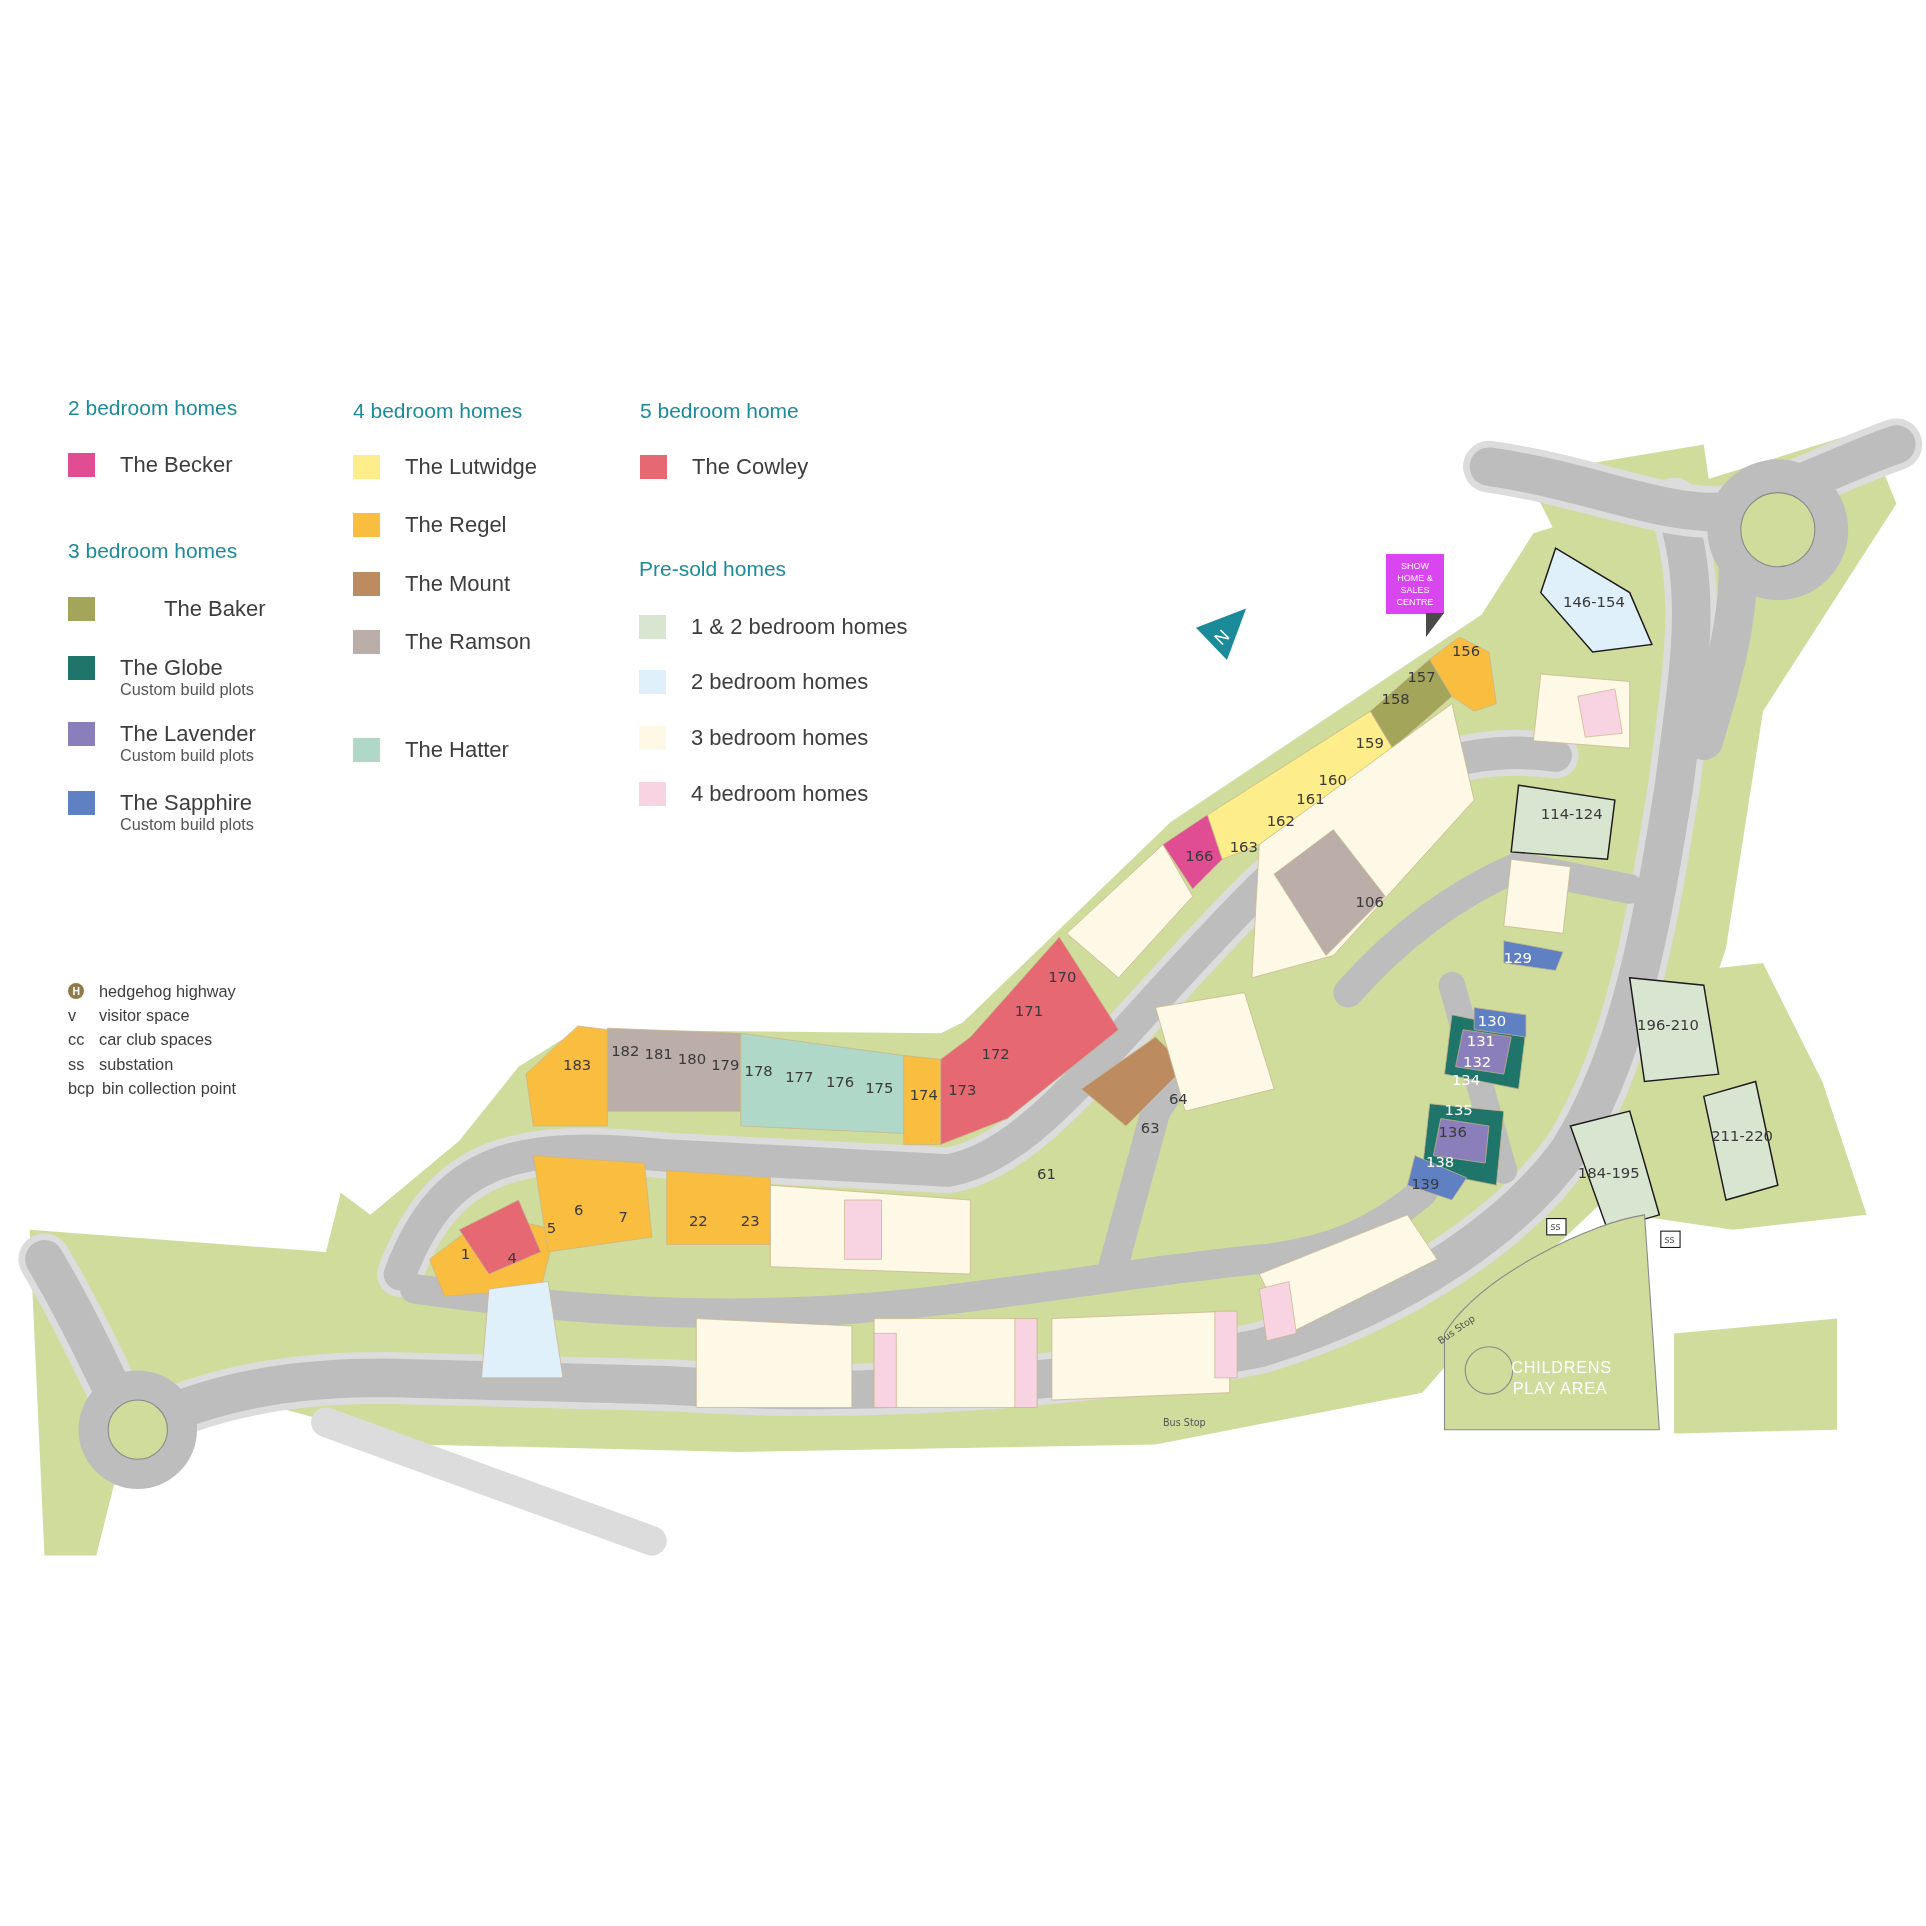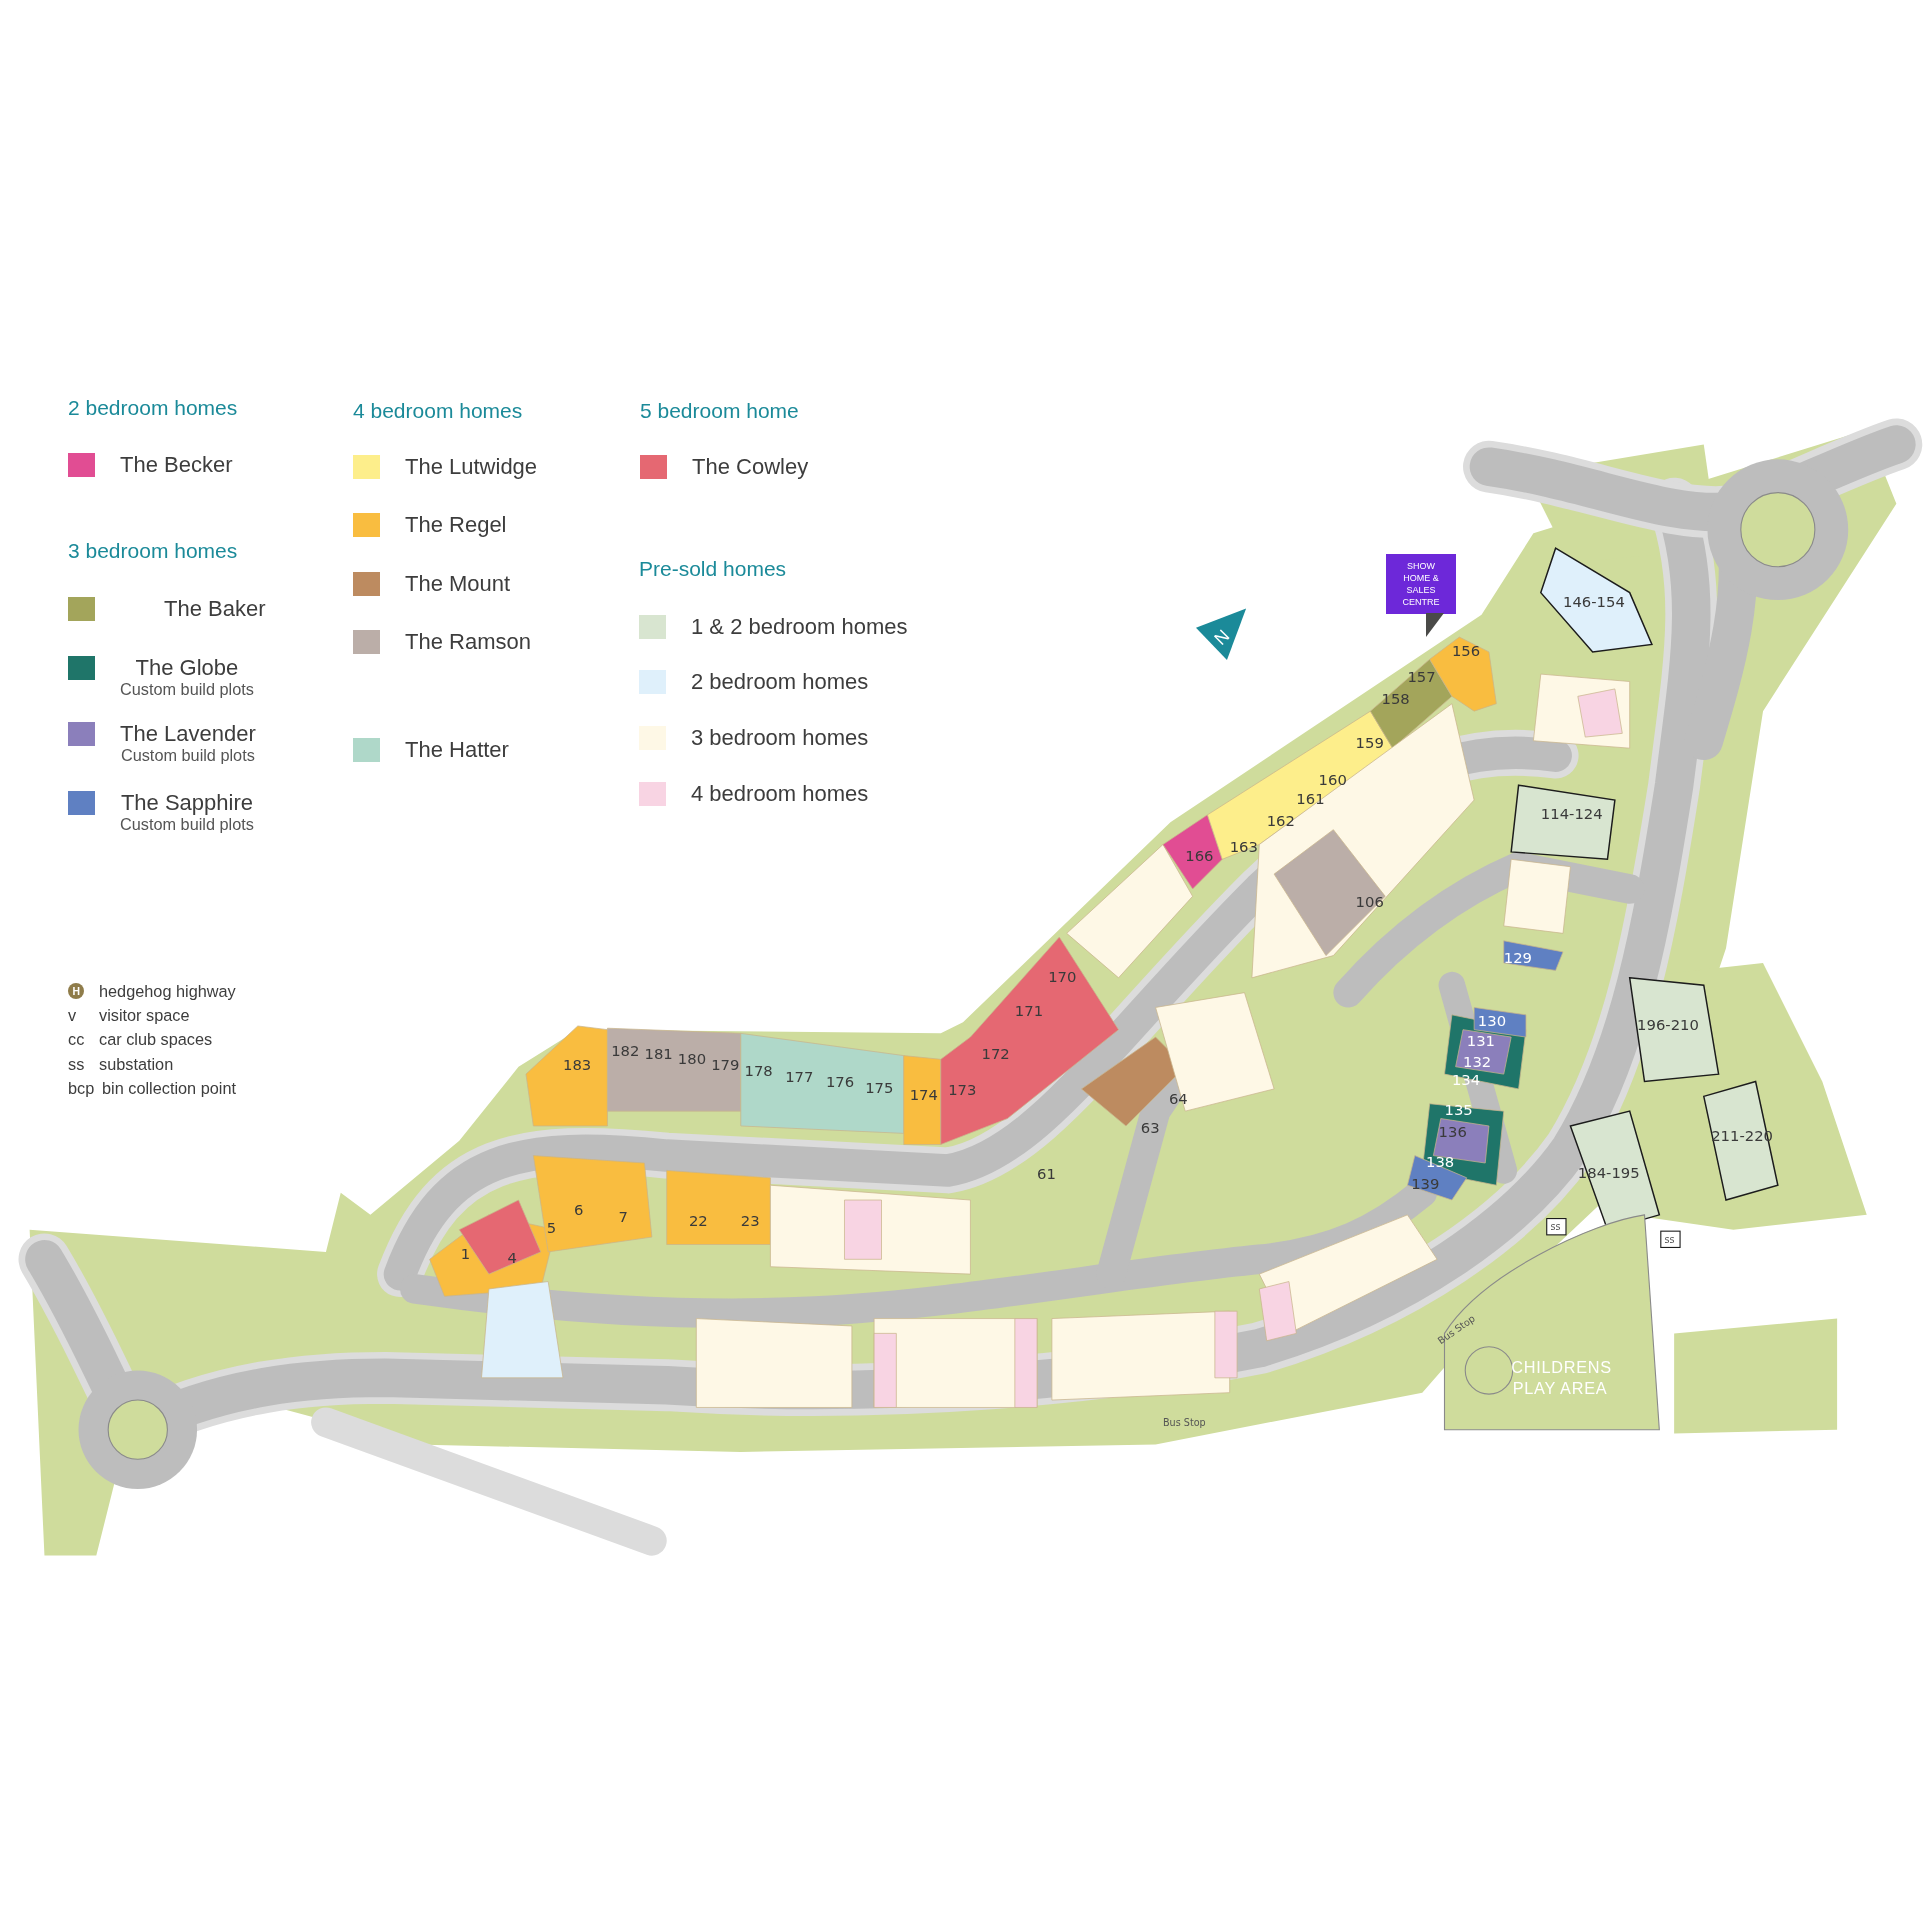--- a/index.html
+++ b/index.html
@@ -7,7 +7,7 @@
          font-family: "Liberation Sans", "DejaVu Sans", sans-serif; color: #3f3f3f; }
 
   .legend-heading { position: absolute; color: #1b8a99; font-size: 21px; white-space: nowrap; }
-  .legend-item { position: absolute; display: flex; align-items: flex-start; white-space: nowrap; text-align: center; }
+  .legend-item { position: absolute; display: flex; align-items: flex-start; white-space: nowrap; }
   .swatch { width: 27px; height: 24.4px; flex: 0 0 auto; }
   .legend-text { margin-left: 25px; display: flex; flex-direction: column; }
   .legend-label { font-size: 22px; color: #3d3d3d; line-height: 24px; }

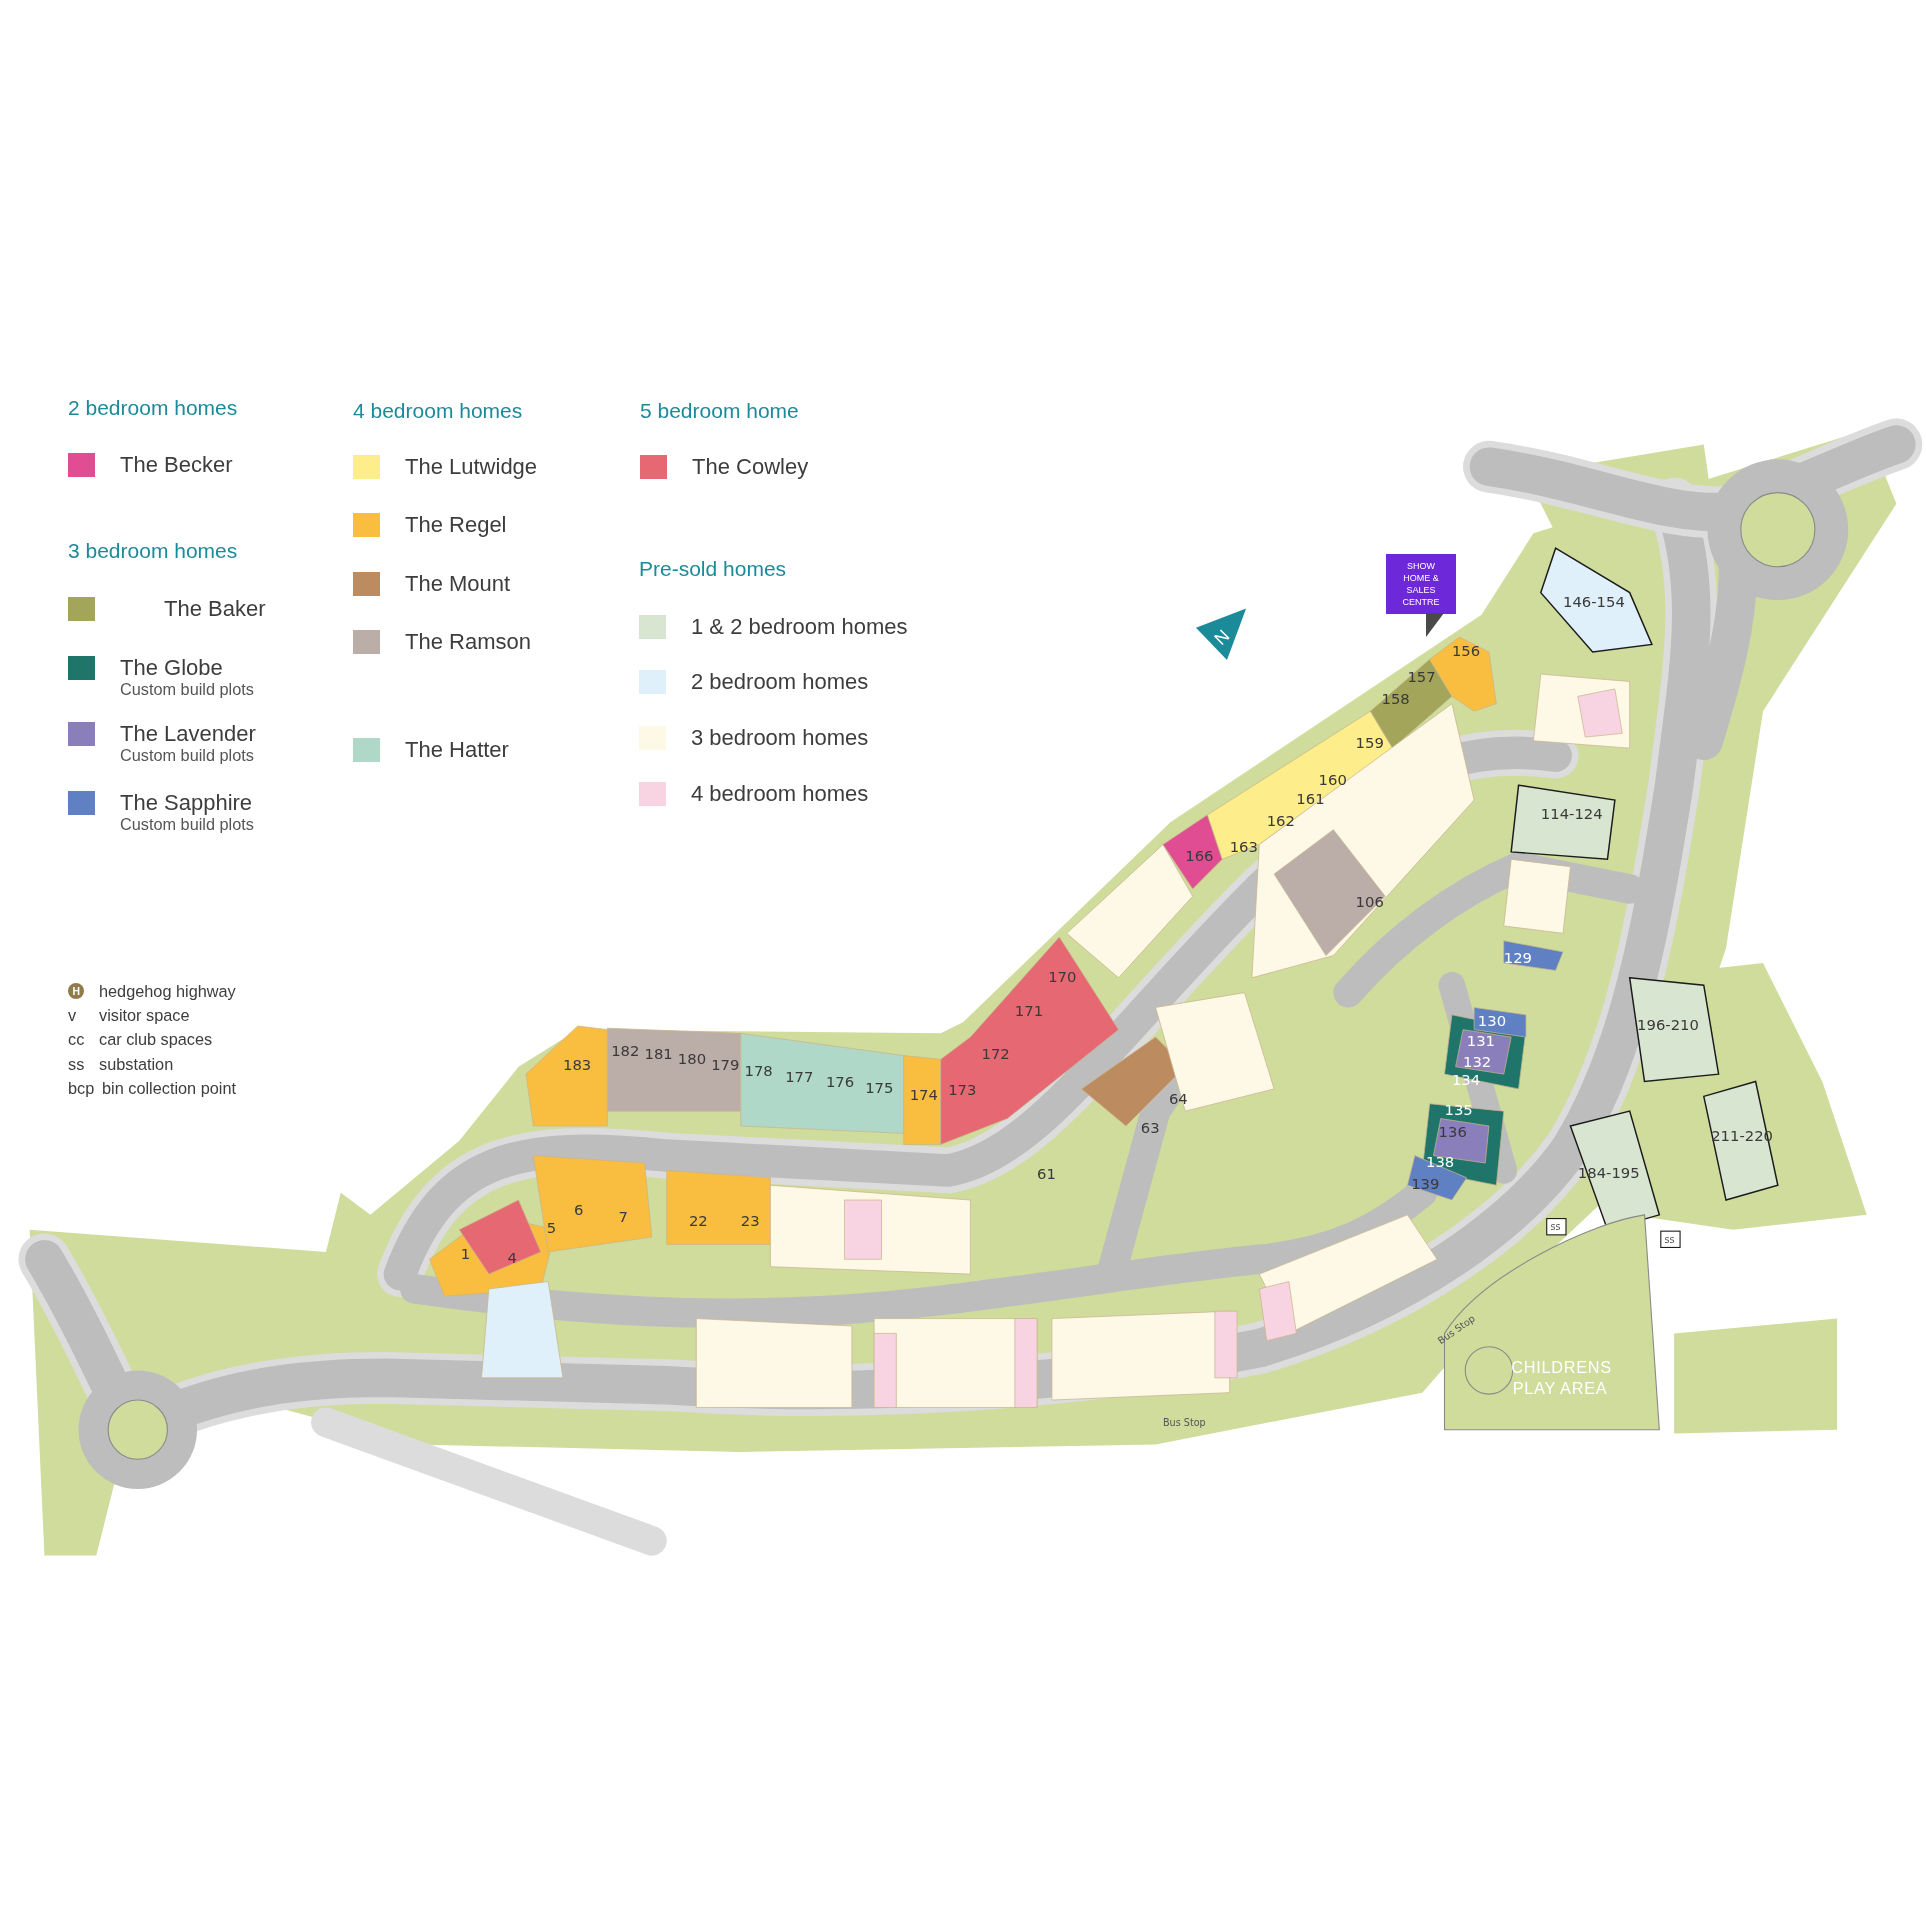--- a/index.html
+++ b/index.html
@@ -26,7 +26,7 @@
   .park-label { font-family: "Liberation Sans", sans-serif; font-size: 22px; fill: #ffffff; letter-spacing: 1px; }
   .small-label { font-family: "DejaVu Sans", sans-serif; font-size: 13px; fill: #555; }
 
-  .callout { position: absolute; left: 1386px; top: 554px; width: 70px; background: #6d28d9; color: #fff;
+  .callout { position: absolute; left: 1386px; top: 554px; width: 58px; background: #d946ef; color: #fff;
              font-size: 9px; text-align: center; line-height: 12px; padding: 6px 0; }
   .callout-tail { position: absolute; left: 1426px; top: 613px; width: 0; height: 0;
                   border-left: 0 solid transparent; border-right: 18px solid transparent; border-top: 24px solid #4a4a48; }

